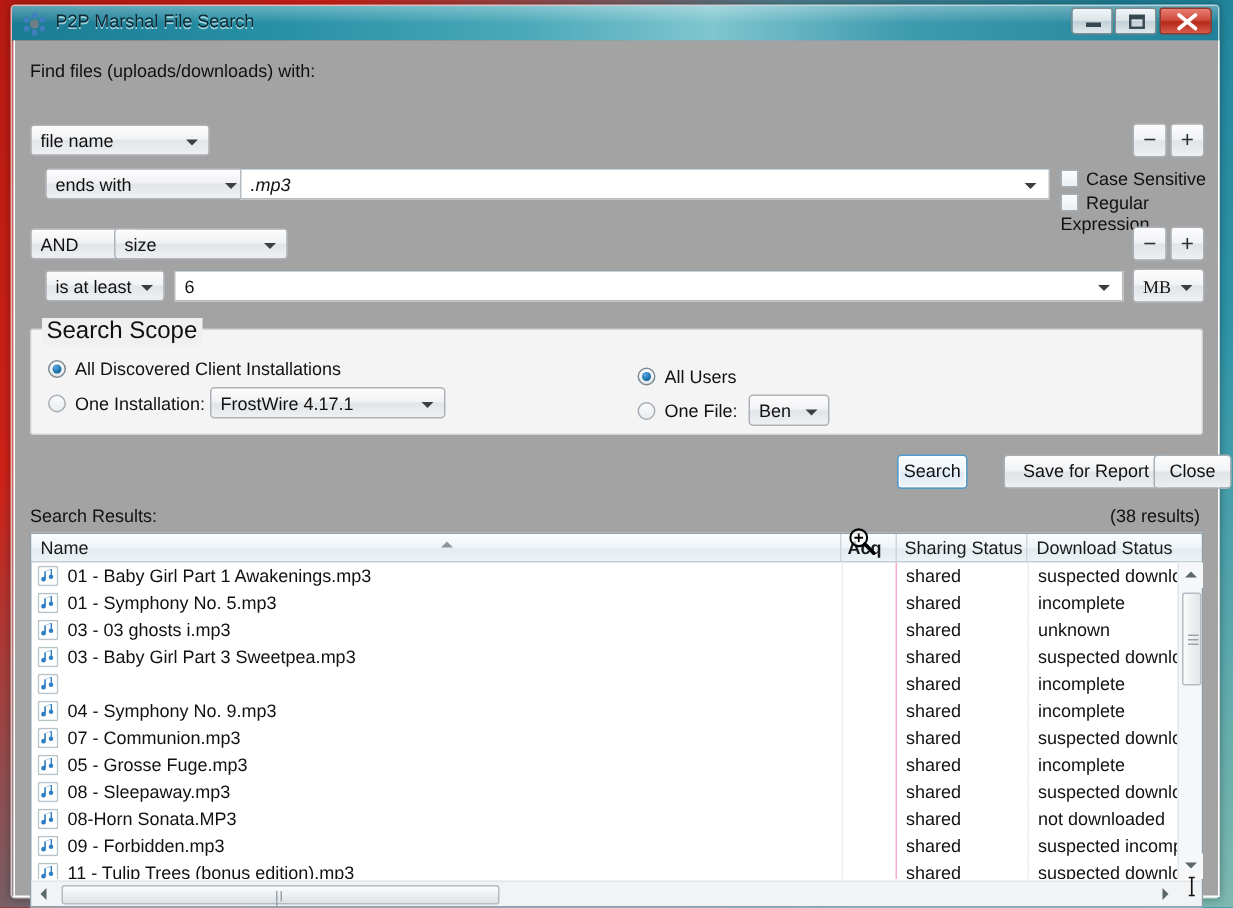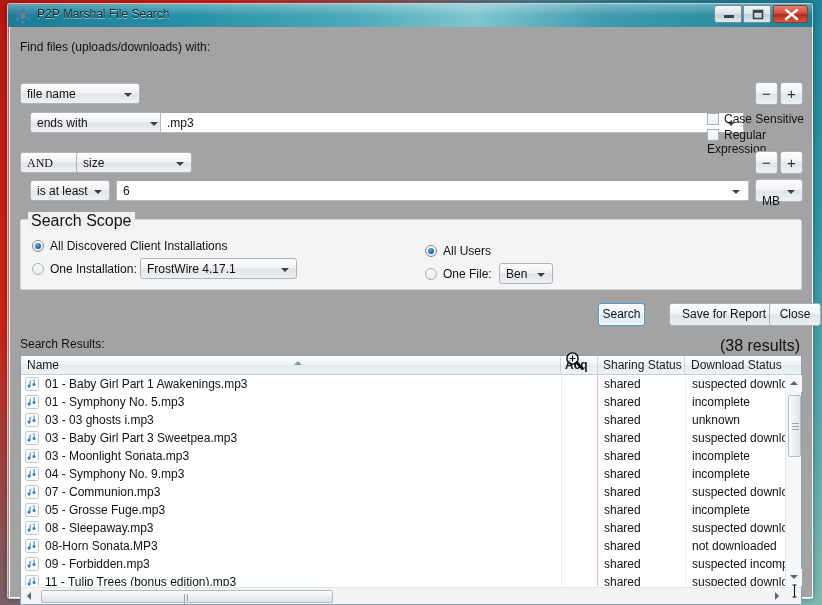--- a/index.html
+++ b/index.html
@@ -338,7 +338,7 @@
       <span class="carrow"></span>
     </div>
 
-    <div class="field" style="left:150px; top:85px; width:584px;">
+    <div class="field" style="left:150px; top:85px; width:540px;font-style:italic;">
       <span class="ftext">.mp3</span>
       <span class="carrow"></span>
     </div>

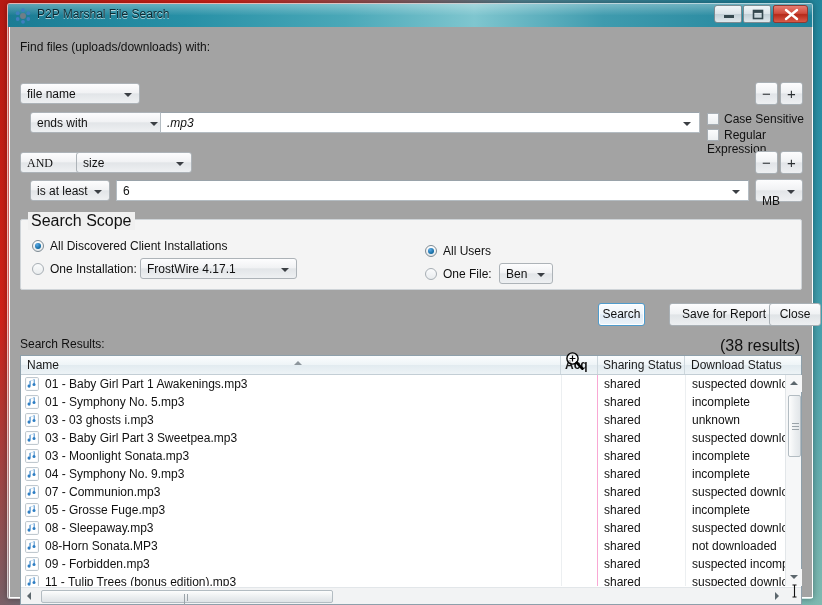--- a/index.html
+++ b/index.html
@@ -350,7 +350,7 @@
       <span class="cbox"></span><span>Regular Expression</span>
     </div>
 
-    <div class="combo" style="left:10px; top:125px; width:74px;font-family:Liberation Serif, serif;">
+    <div class="combo" style="left:10px; top:125px; width:74px;">
       <span class="ctext">AND</span>
       <span class="carrow"></span>
     </div>

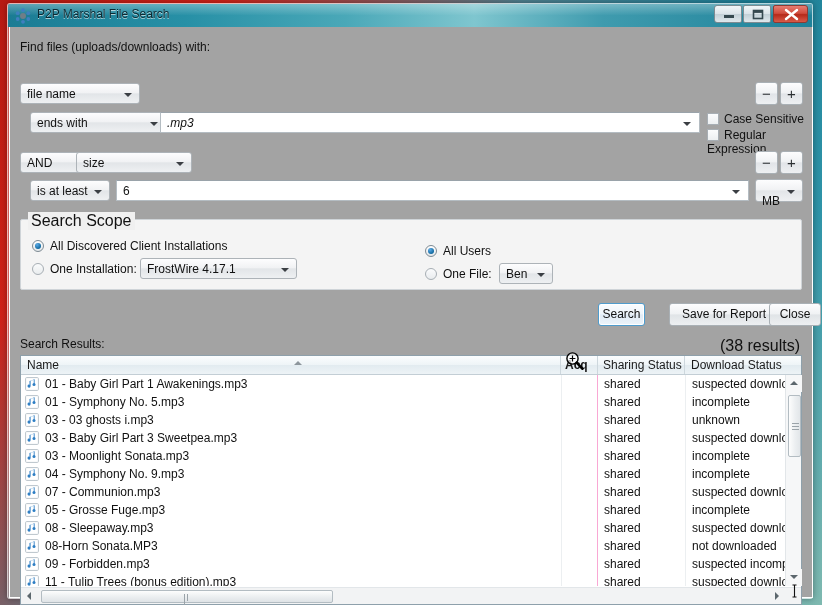--- a/index.html
+++ b/index.html
@@ -377,7 +377,7 @@
     </div>
 
     <div class="combo" style="left:745px; top:152px; width:48px; height:23px;">
-      <span class="ctext" style="top:14px;">MB</span>
+      <span class="ctext" style="top:4px;font-family:Liberation Serif, serif;">MB</span>
       <span class="carrow" style="top:10px;"></span>
     </div>
 

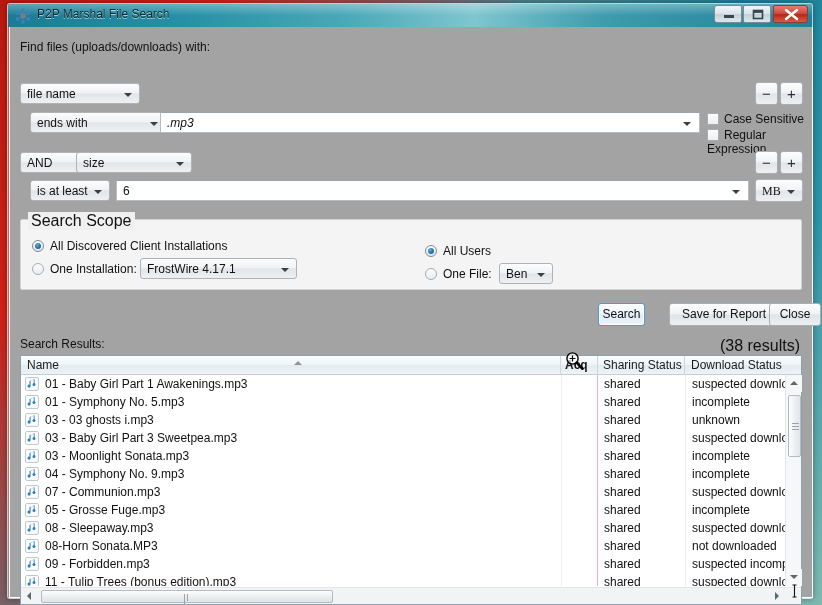--- a/index.html
+++ b/index.html
@@ -177,7 +177,7 @@
     background: linear-gradient(to bottom,#fbfdff 0%, #eef5fb 47%, #dfeaf5 52%, #edf4fa 100%);
   }
   #results-label { position: absolute; left: 10px; top: 310px; }
-  #results-count { position: absolute; right: 12px; top: 310px; font-size: 16px; color:#111; }
+  #results-count { position: absolute; right: 12px; top: 310px; font-size: 12px; color:#111; }
   
   #table-wrap {
     position: absolute; left: 10px; top: 328px;

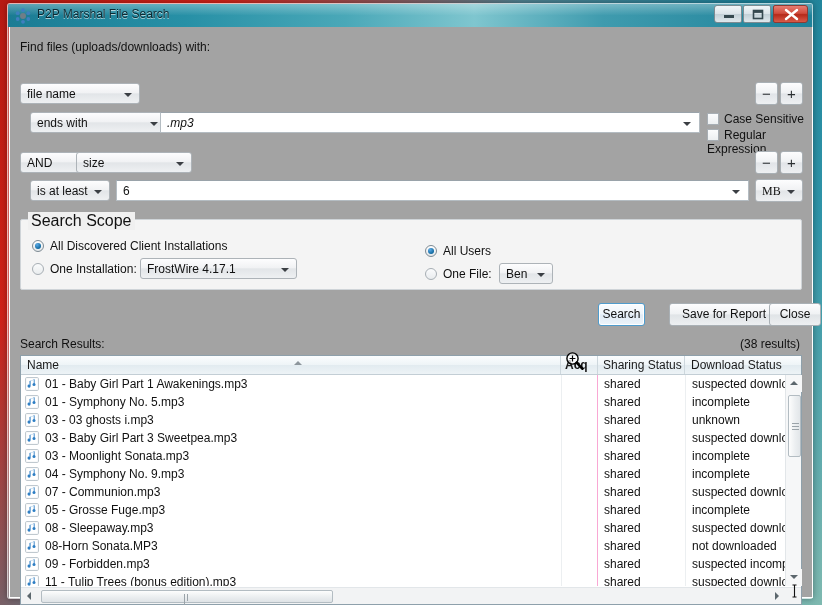--- a/index.html
+++ b/index.html
@@ -471,7 +471,6 @@
             <div class="cell dl">suspected downloaded</div>
           </div>
           <div class="trow">
-            <div class="cell name">03 - Moonlight Sonata.mp3</div>
             <svg class="fileicon" viewBox="0 0 14 14">
               <rect x="0.6" y="0.6" width="12.8" height="12.8" rx="1" fill="#ffffff" stroke="#b9c3ca"></rect>
               <path d="M9.2 2.4 L5.6 3.5 V9.1 a1.55 1.55 0 1 1 -1.1 -1.45 V4.0 L9.2 2.7 Z" fill="#2f7fc4"></path>

